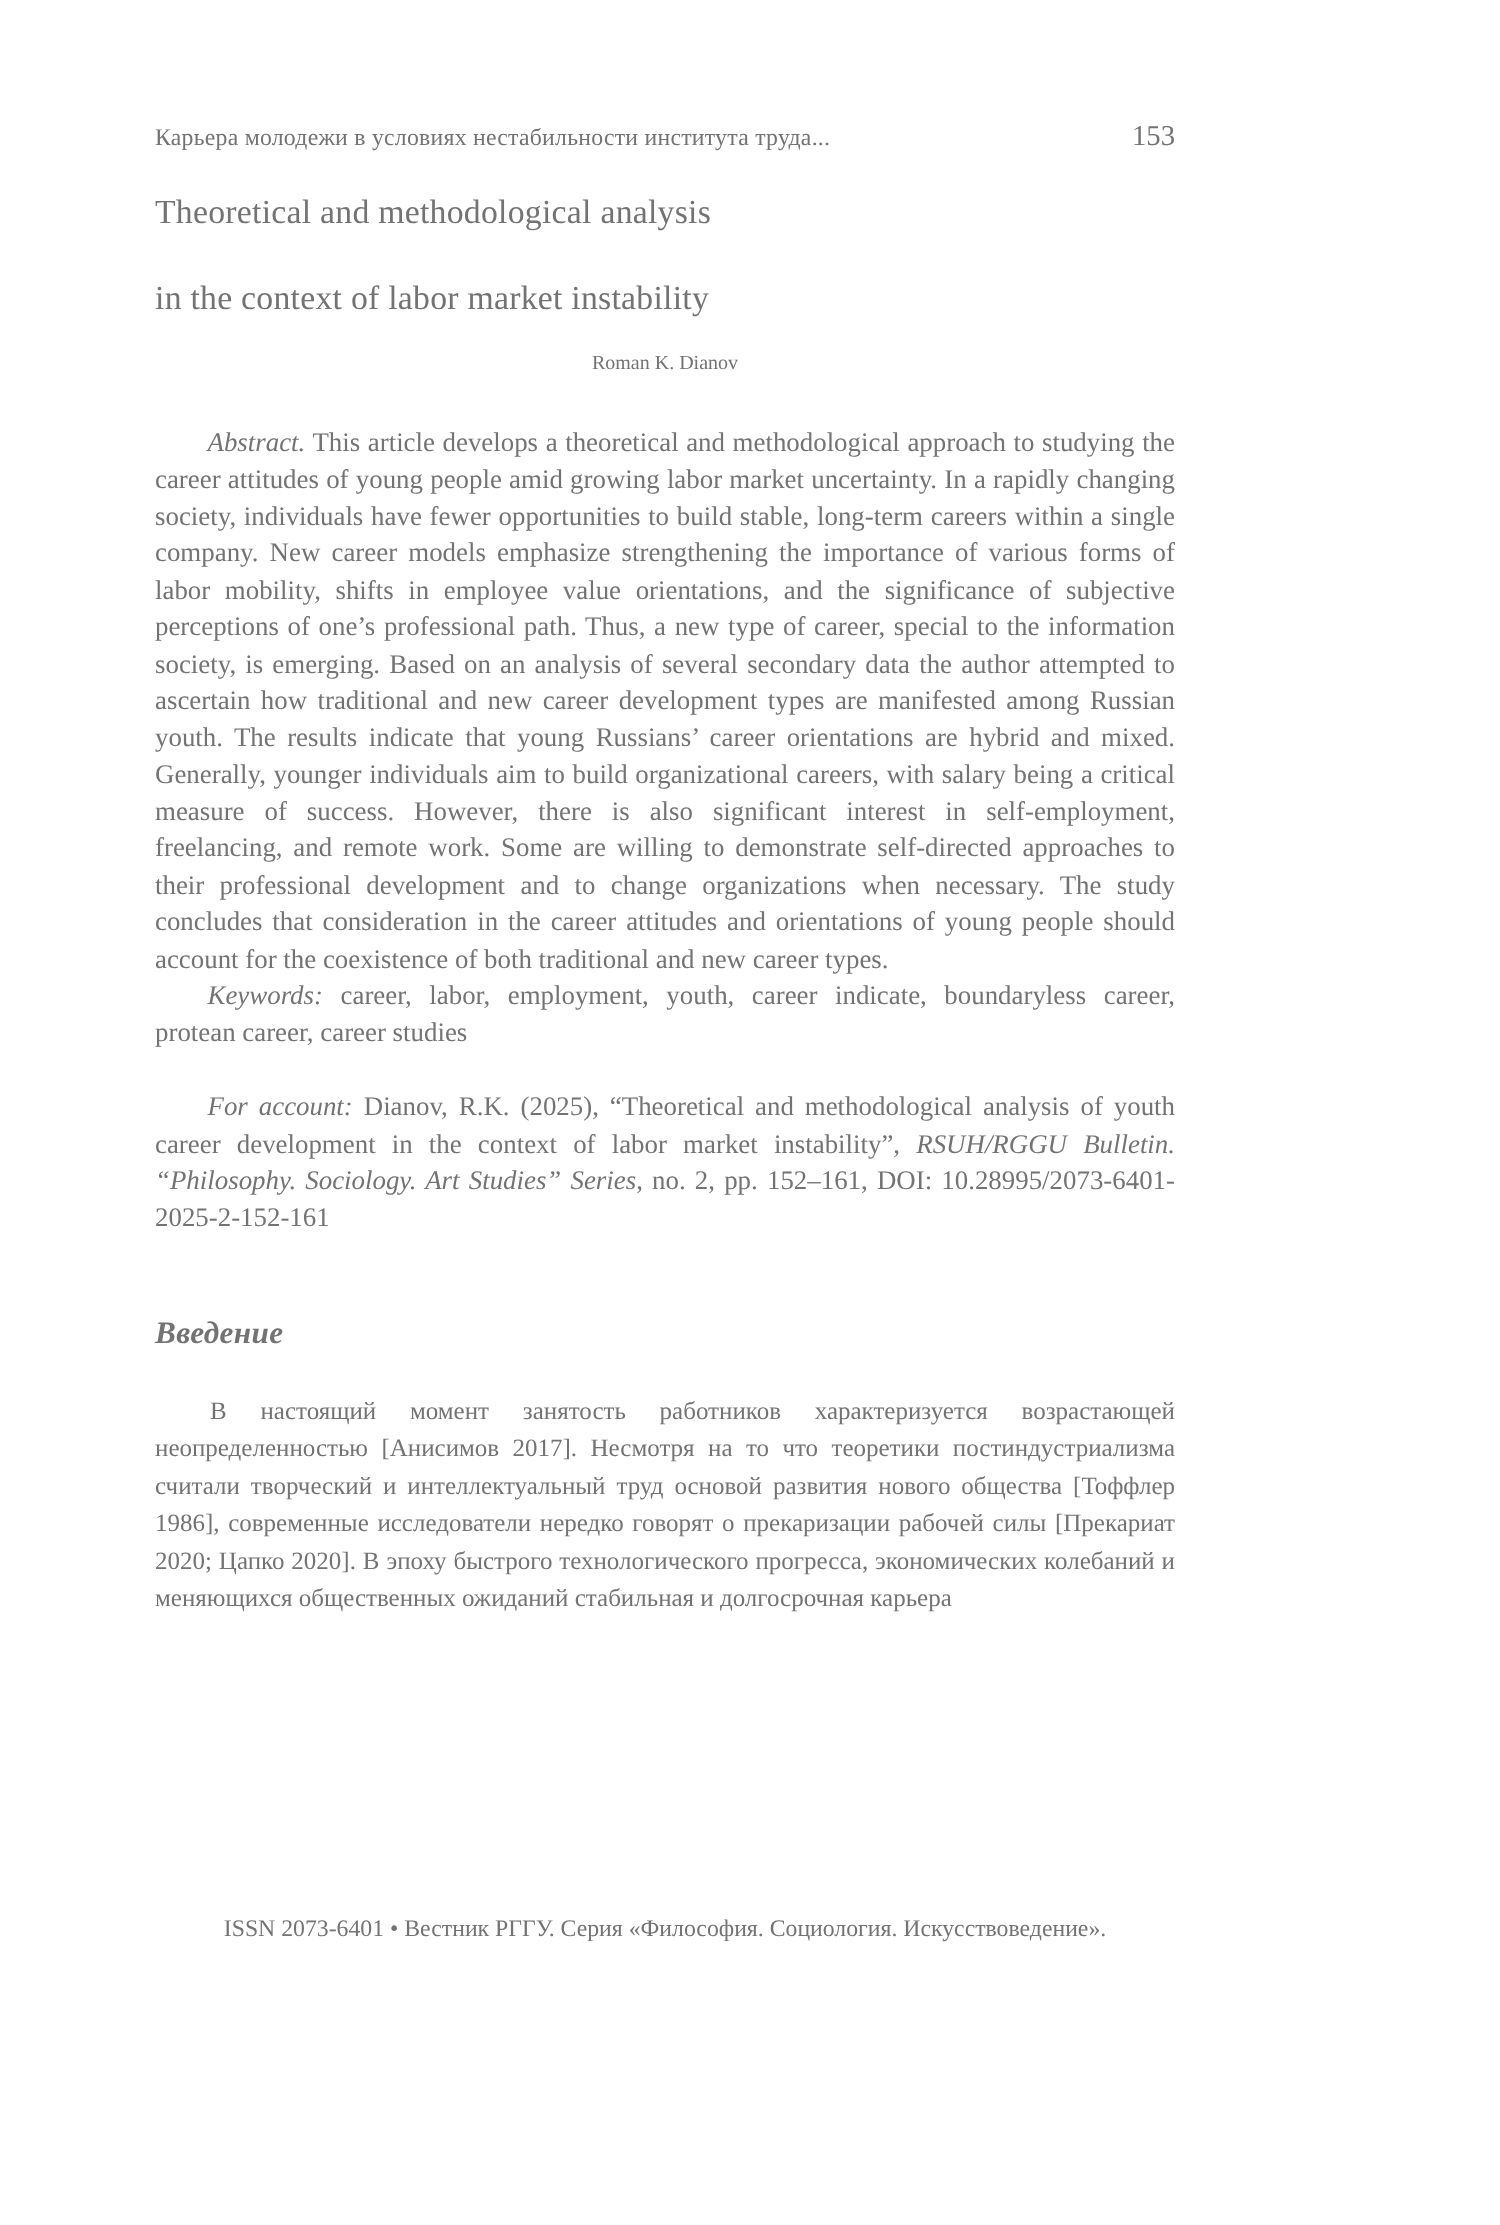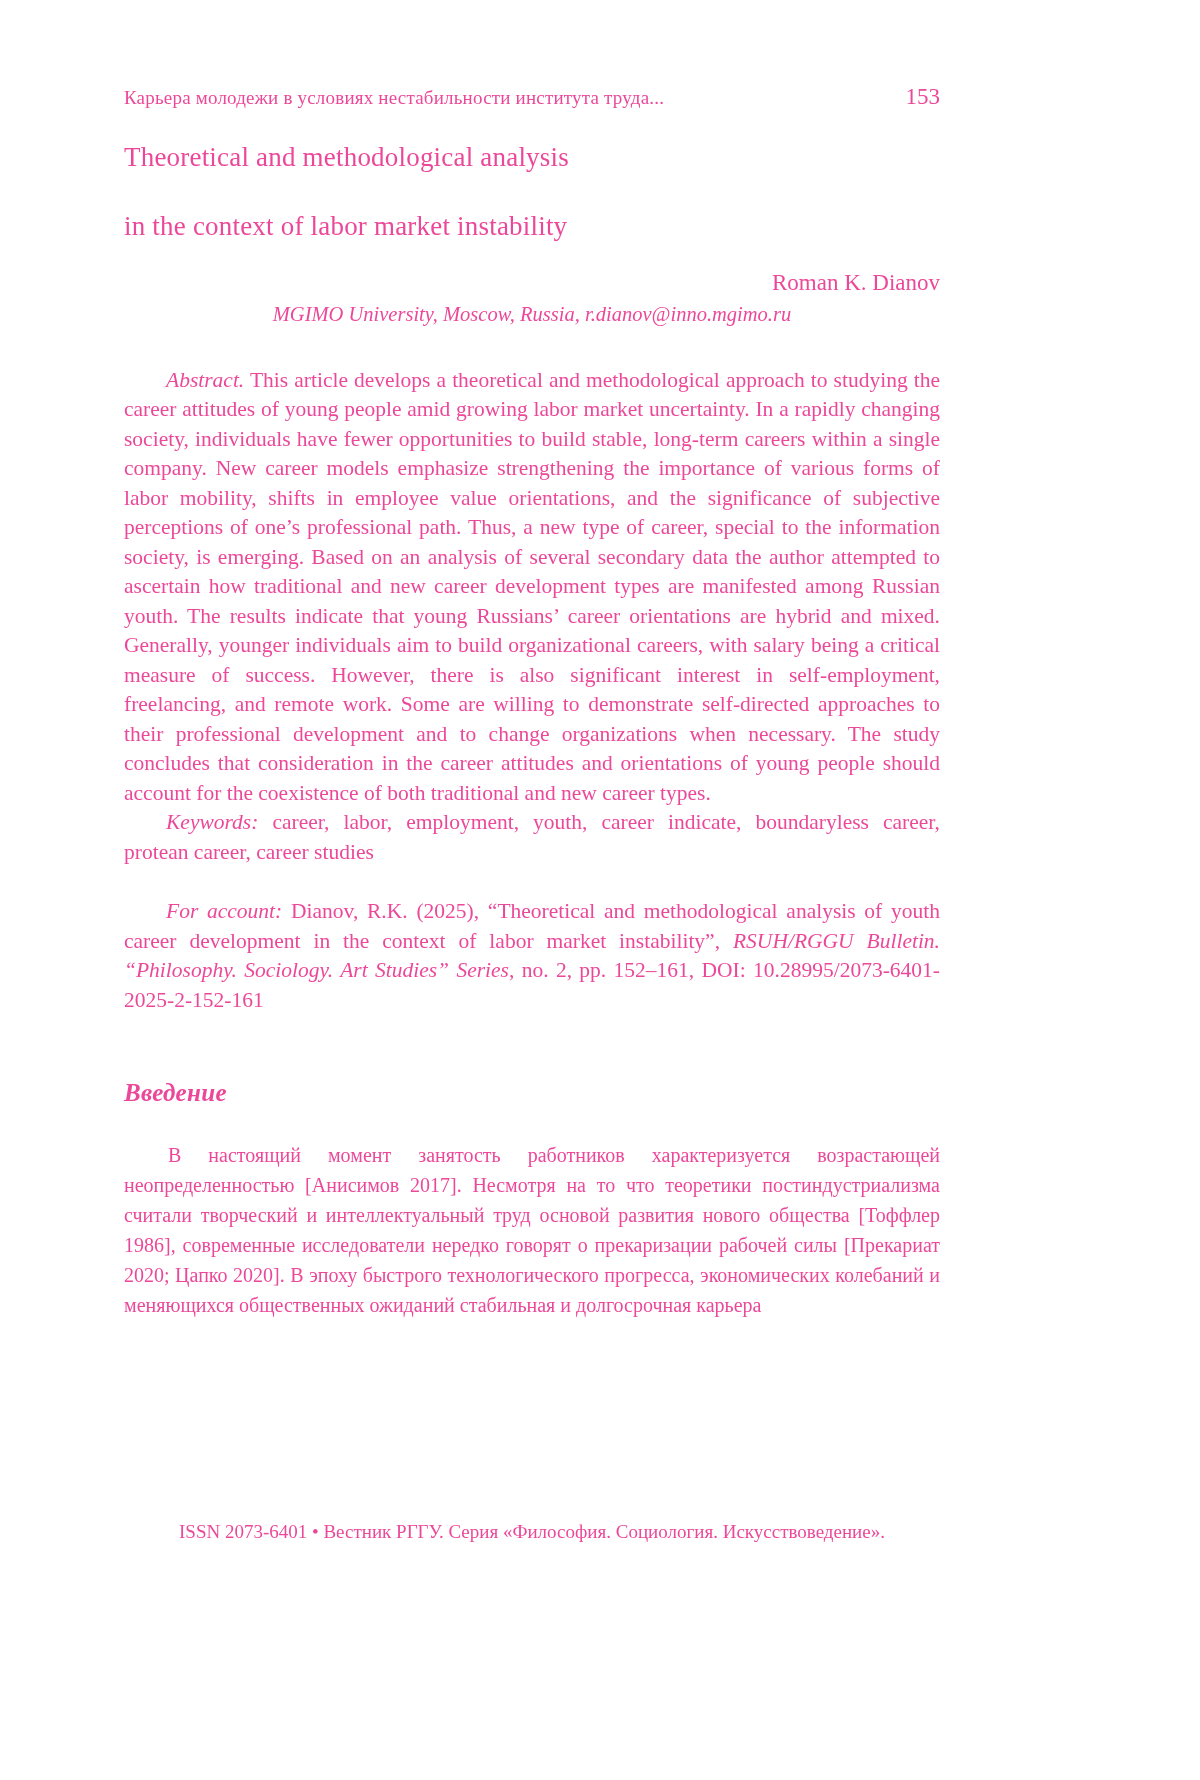--- a/index.html
+++ b/index.html
@@ -8,9 +8,9 @@
     position: relative;
     width: 1200px;
     height: 1544px;
-    margin: 0 auto;
+    margin: 12px auto;
     background: #ffffff;
-    color: #ec4899;
+    color: #737373;
     font-family: "Liberation Serif", "DejaVu Serif", serif;
     padding: 84px 260px 0 124px;
     overflow: hidden;

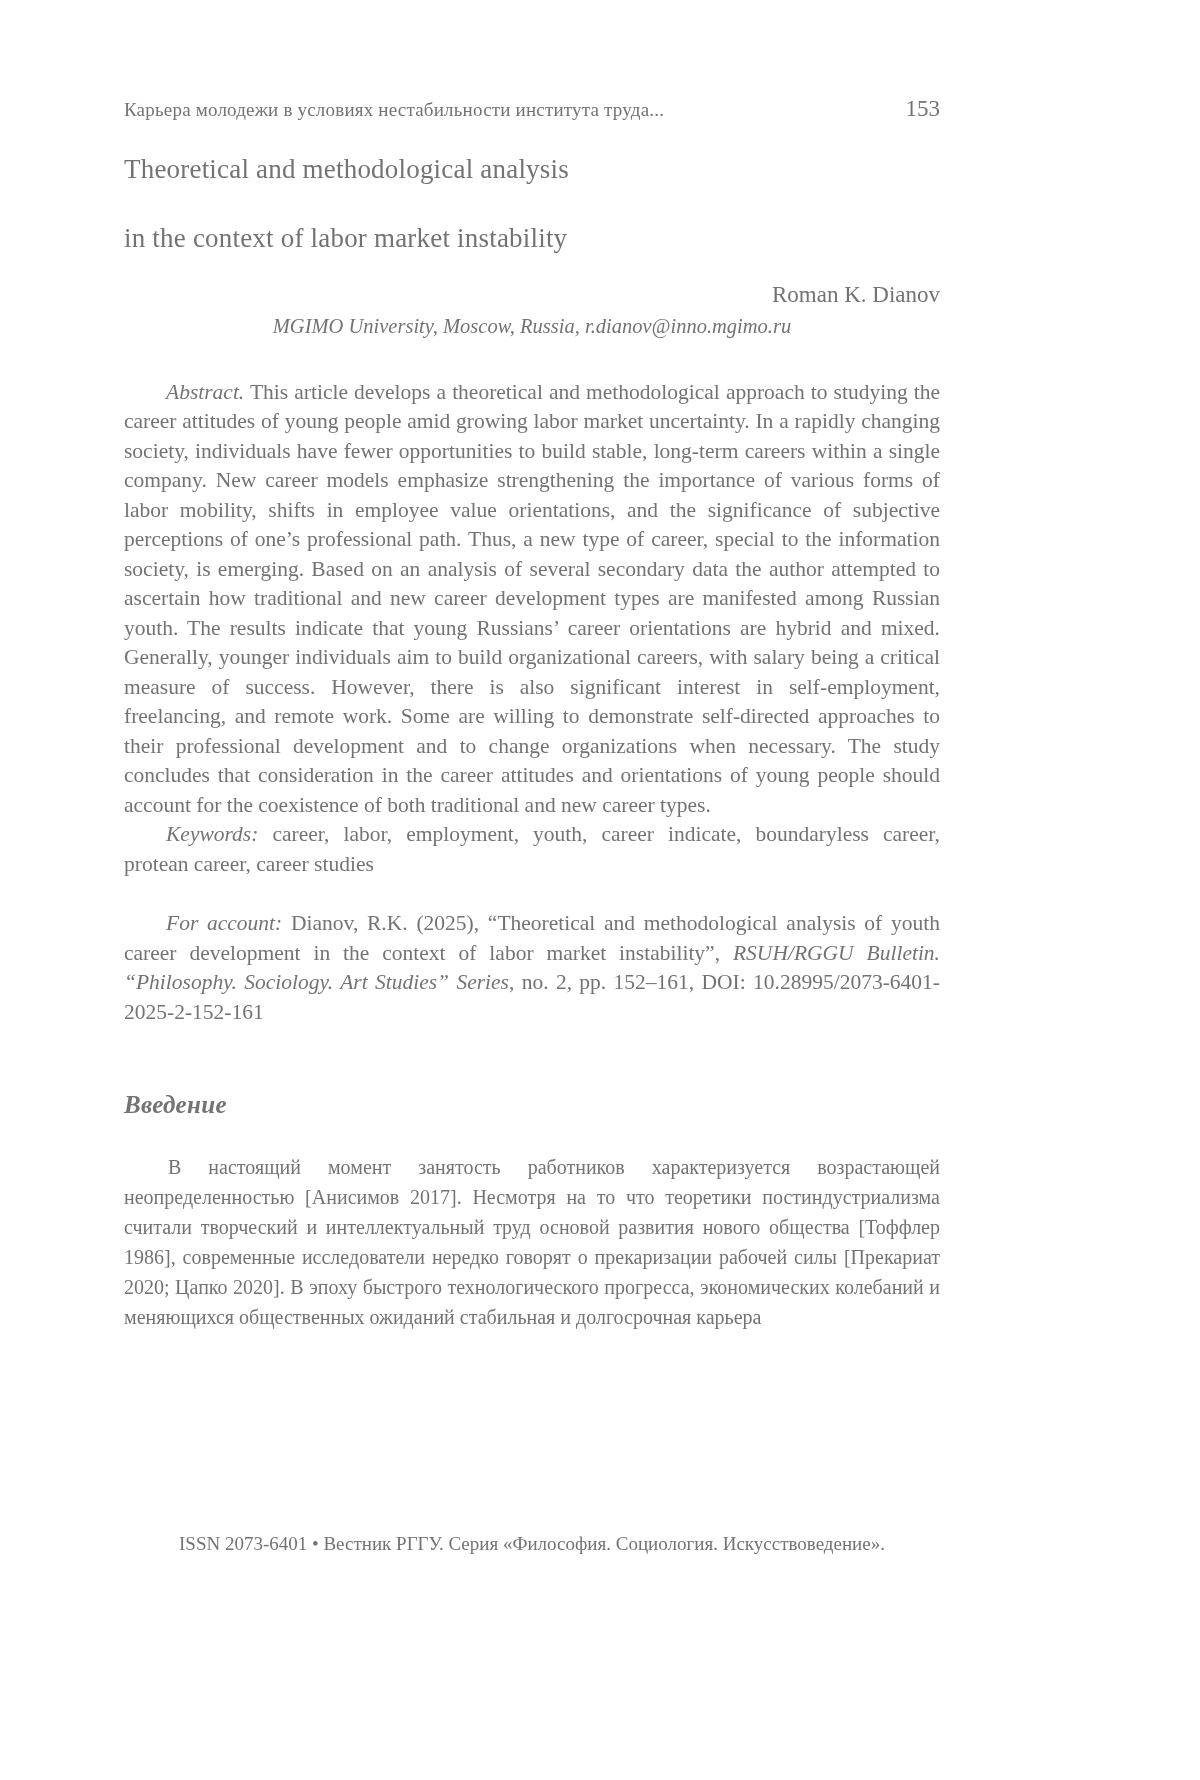--- a/index.html
+++ b/index.html
@@ -33,8 +33,8 @@
   }
   .author {
     margin-top: 27px;
-    text-align: right;
-    font-size: 23px;
+    text-align: center;
+    font-size: 16px;
   }
   .affiliation {
     margin-top: 7px;

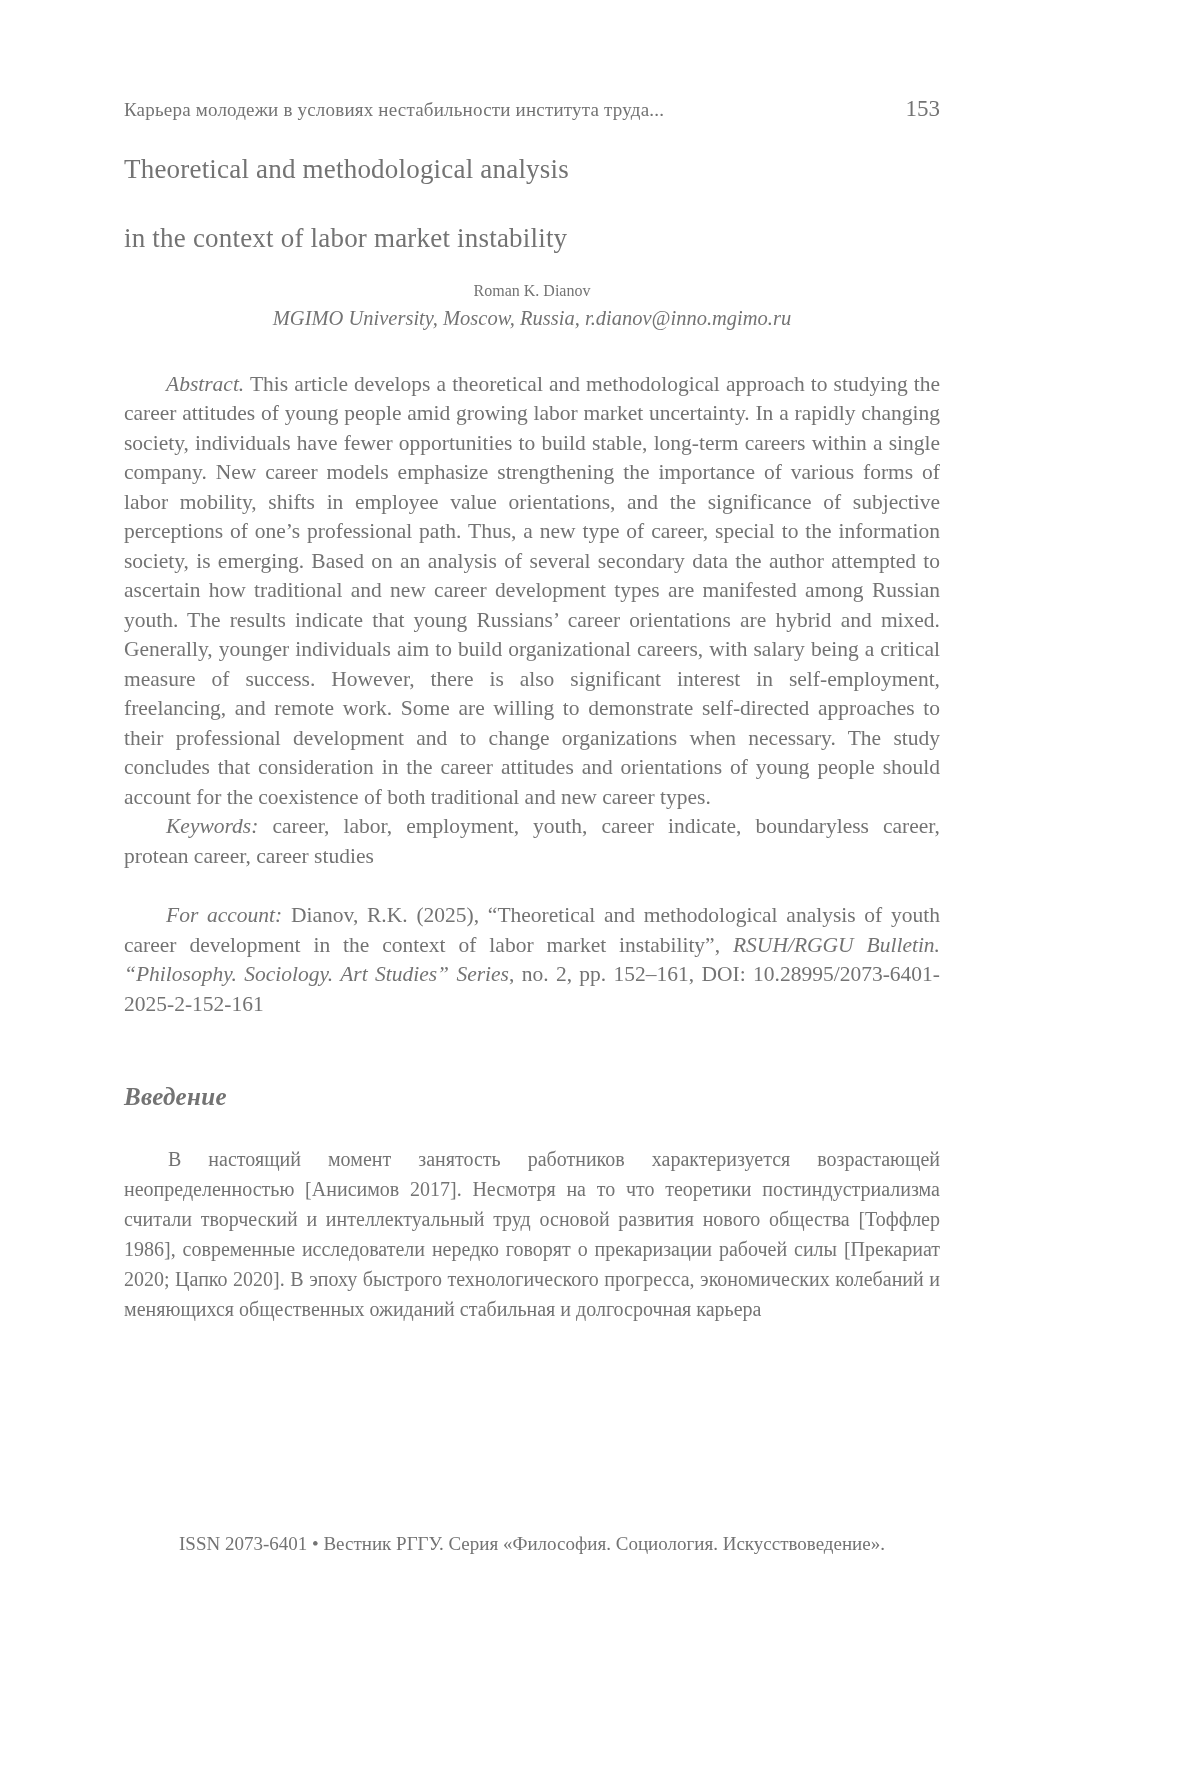--- a/index.html
+++ b/index.html
@@ -95,7 +95,6 @@
 
   <div class="author">Roman K. Dianov</div>
 
-  <div class="affiliation">MGIMO University, Moscow, Russia, r.dianov@inno.mgimo.ru</div>
 
   <p class="para abstract-para"><span class="lead-italic">Abstract.</span><span> This article develops a theoretical and methodological approach to studying the career attitudes of young people amid growing labor market uncertainty. In a rapidly changing society, individuals have fewer opportunities to build stable, long-term careers within a single company. New career models emphasize strengthening the importance of various forms of labor mobility, shifts in employee value orientations, and the significance of subjective perceptions of one’s professional path. Thus, a new type of career, special to the information society, is emerging. Based on an analysis of several secondary data the author attempted to ascertain how traditional and new career development types are manifested among Russian youth. The results indicate that young Russians’ career orientations are hybrid and mixed. Generally, younger individuals aim to build organizational careers, with salary being a critical measure of success. However, there is also significant interest in self-employment, freelancing, and remote work. Some are willing to demonstrate self-directed approaches to their professional development and to change organizations when necessary. The study concludes that consideration in the career attitudes and orientations of young people should account for the coexistence of both traditional and new career types.</span></p>
 

